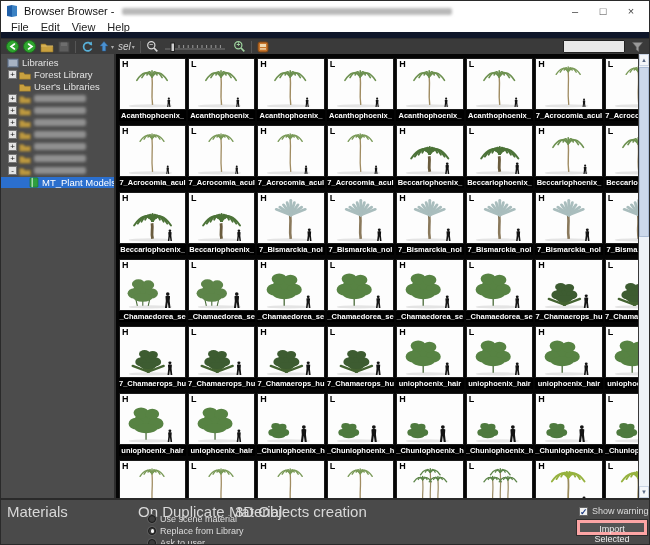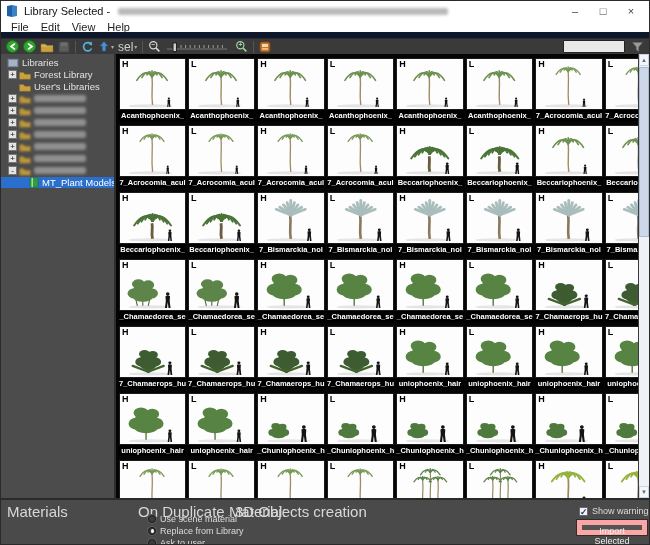--- a/index.html
+++ b/index.html
@@ -83,7 +83,7 @@
           <path d="M7 1 L12 2 L12 12 L7 13 Z" fill="#3b82c4"></path>
         </svg>
     </span>
-    <span class="title">Library Selected -</span>
+    <span class="title">Browser Browser -</span>
     <span class="blur-blob title-blur"></span>
     <div class="win-btns">
       <span class="win-btn">–</span>

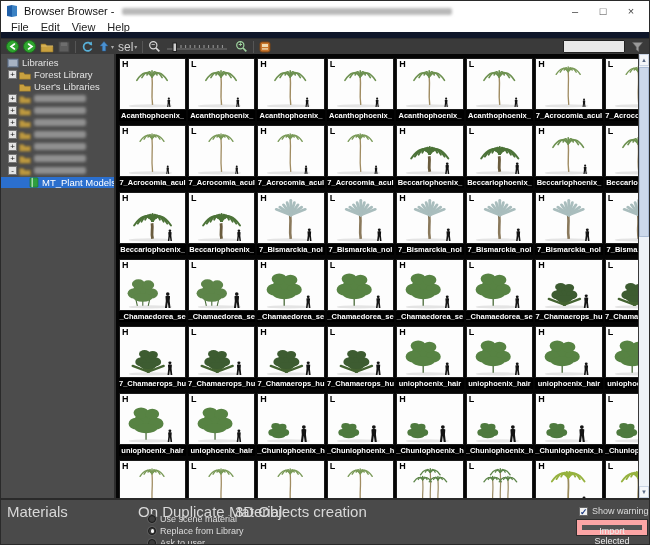--- a/index.html
+++ b/index.html
@@ -24,7 +24,7 @@
   .tbtn{display:inline-flex;align-items:center;justify-content:center;height:15px;padding:0 2px;}
   .tsep{width:1px;height:12px;background:#262626;border-right:1px solid #555;margin:0 3px;}
   .tspacer{flex:1;}
-  .sel-label{font-size:12px;color:#cfcfcf;}
+  .sel-label{font-size:10px;color:#cfcfcf;font-style:italic;}
   .caret{font-size:6px;color:#aaa;margin-left:1px;}
   .search{width:62px;height:13px;background:#e8e8e8;border:1px solid #222;border-radius:1px;font-size:9px;padding:0 3px;margin-right:4px;}
 

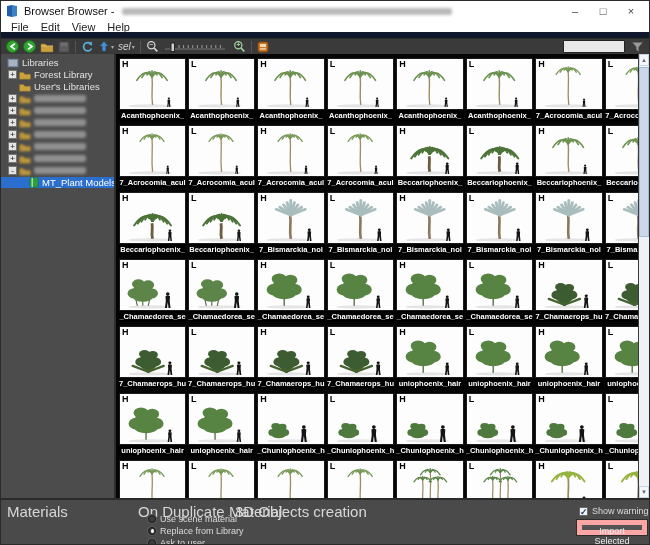--- a/index.html
+++ b/index.html
@@ -69,7 +69,7 @@
   .obj-col{position:absolute;left:244px;top:13px;}
   .chk-row{position:absolute;left:578px;top:6px;display:flex;align-items:center;}
   .chkbox{width:9px;height:9px;background:#f2f2f2;border:1px solid #666;color:#1d3b82;font-size:9px;line-height:8px;text-align:center;margin-right:4px;font-weight:bold;}
-  .import-btn{position:absolute;left:576px;top:20px;width:70px;height:15px;background:#545454;border:5px solid #fca5a5;outline:1px solid #2e2e2e;color:#eee;font-size:9px;}
+  .import-btn{position:absolute;left:576px;top:20px;width:70px;height:15px;background:#545454;border:3px solid #fca5a5;outline:1px solid #2e2e2e;color:#eee;font-size:9px;}
 </style>
 </head>
 <body>

